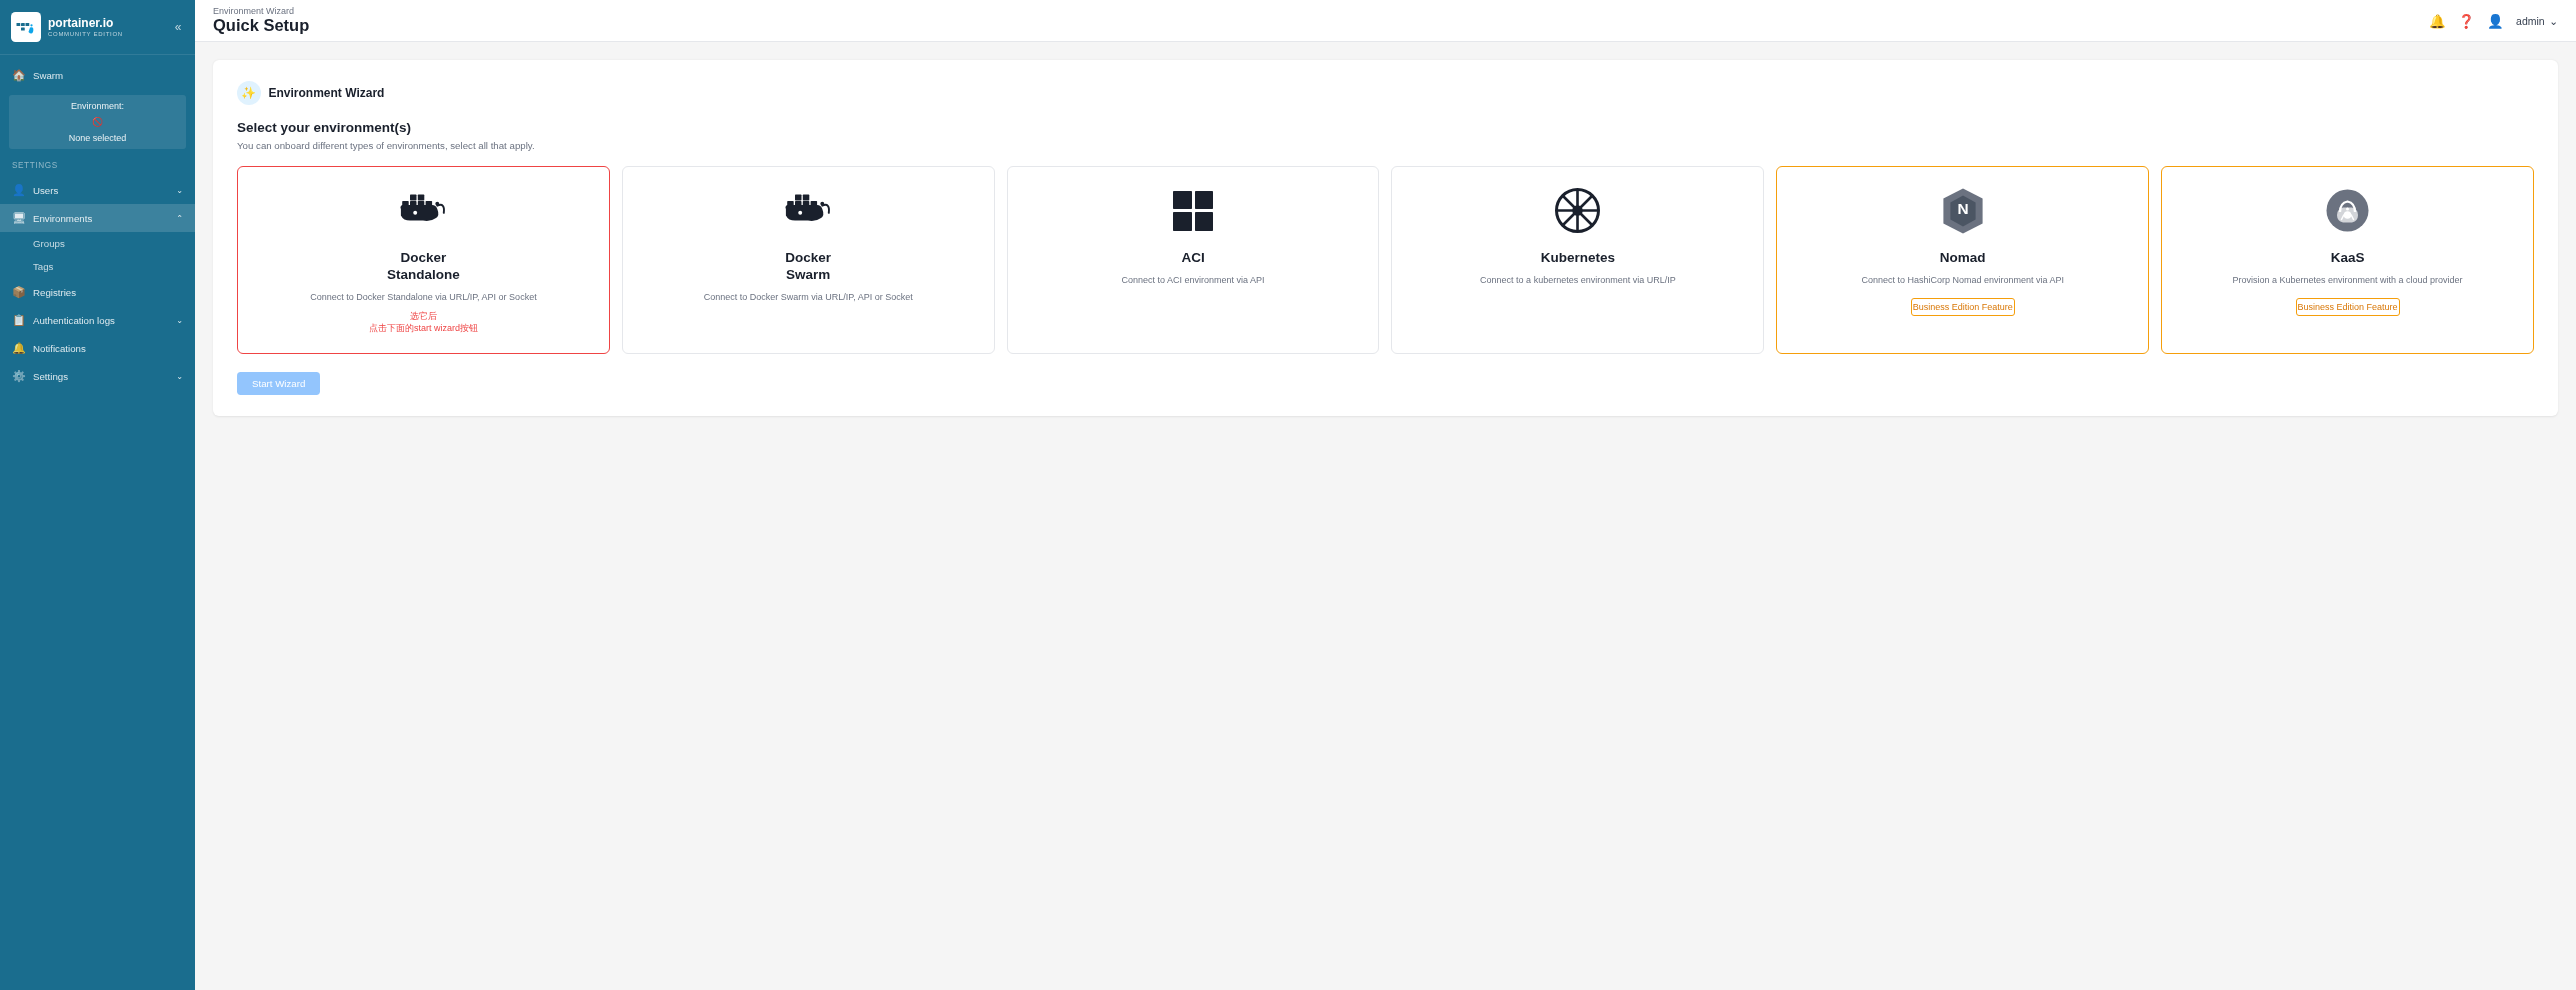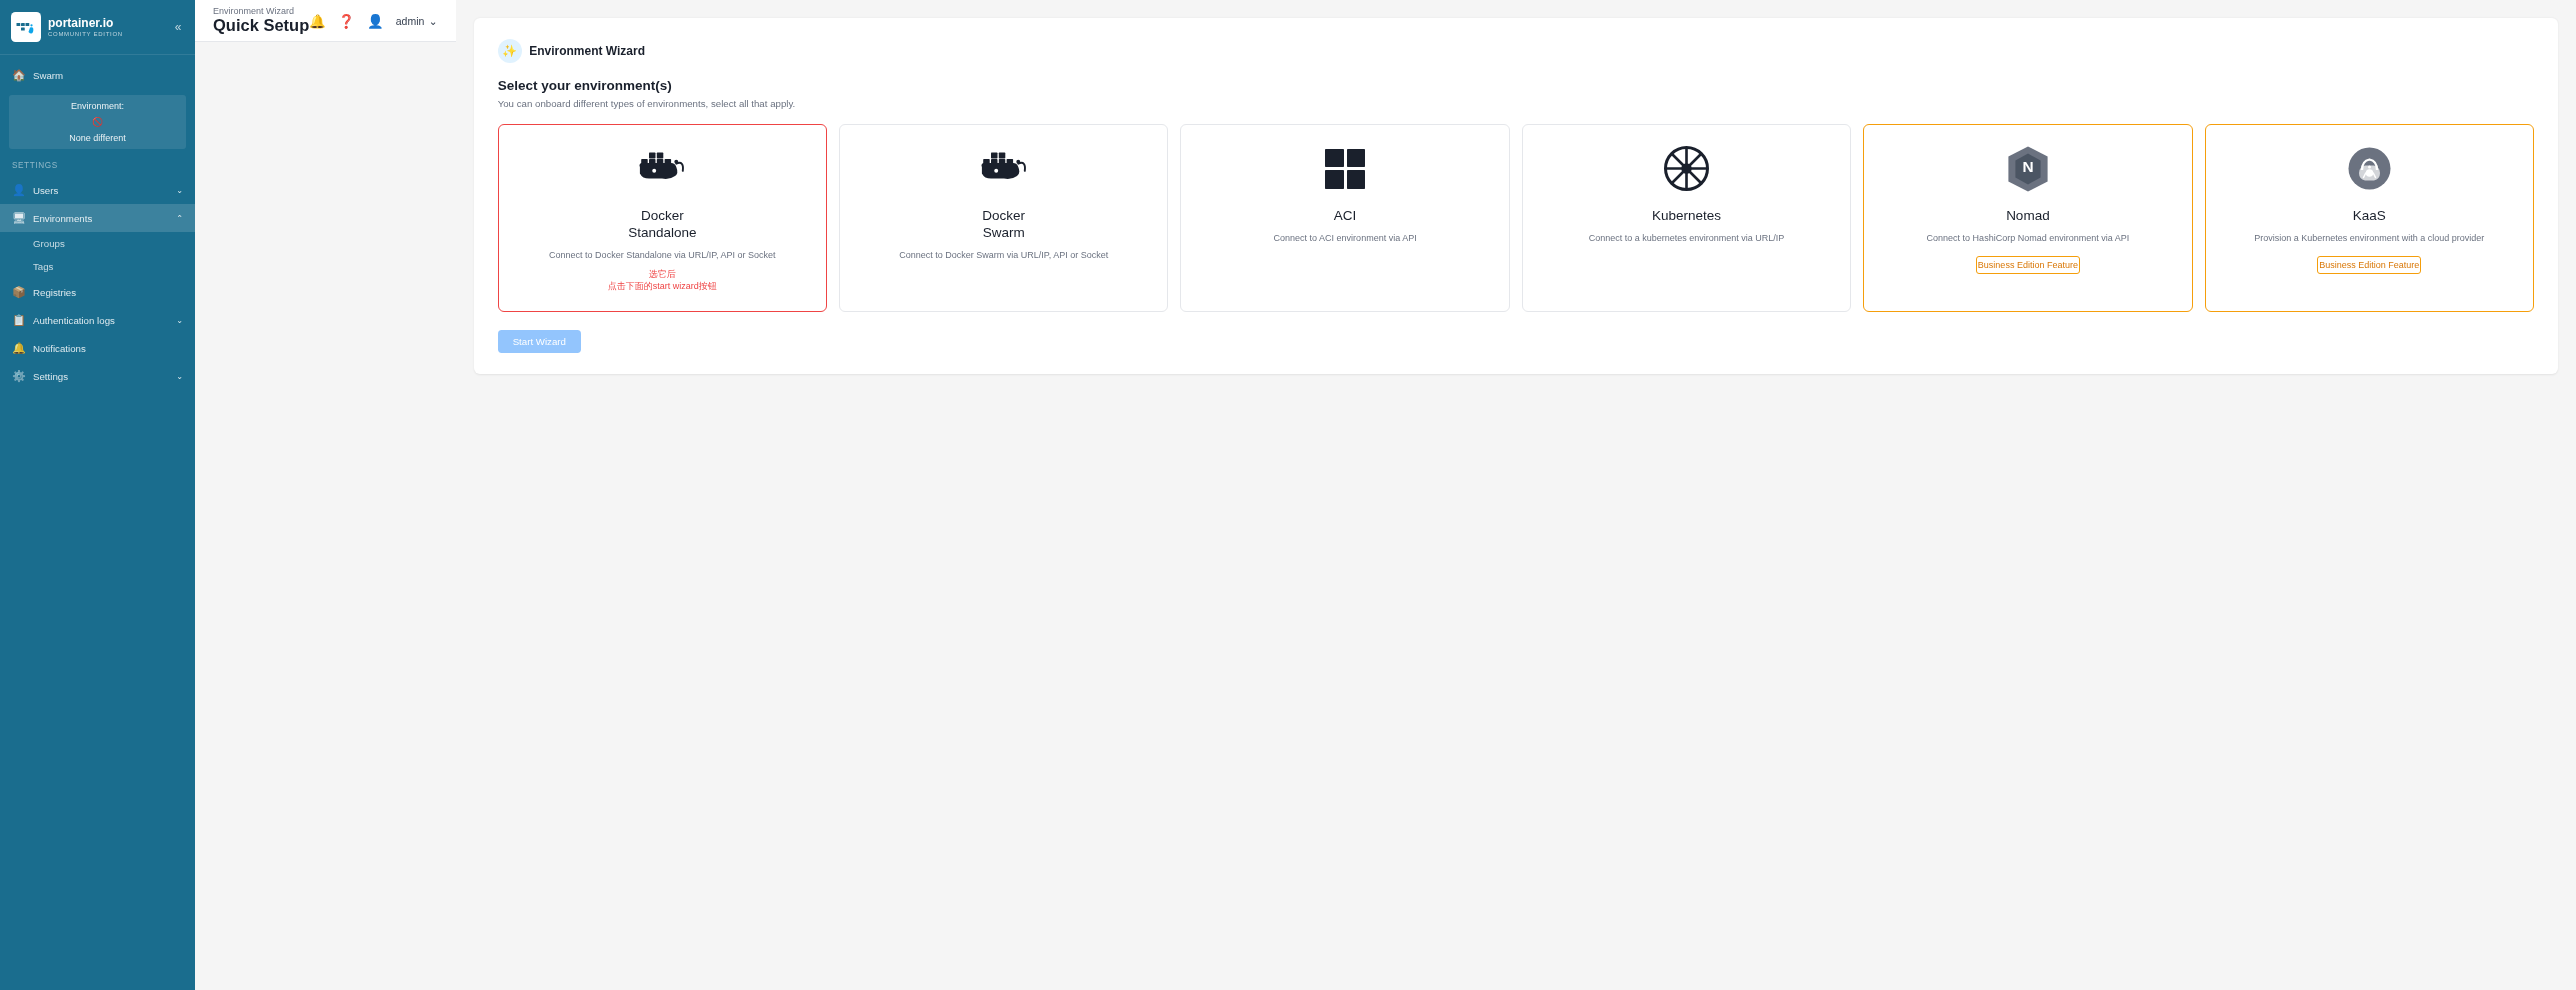--- a/index.html
+++ b/index.html
@@ -111,7 +111,7 @@
     .main {
       flex: 1;
       display: flex;
-      flex-direction: row;
+      flex-direction: column;
       overflow: hidden;
       justify-content: flex-end;
     }

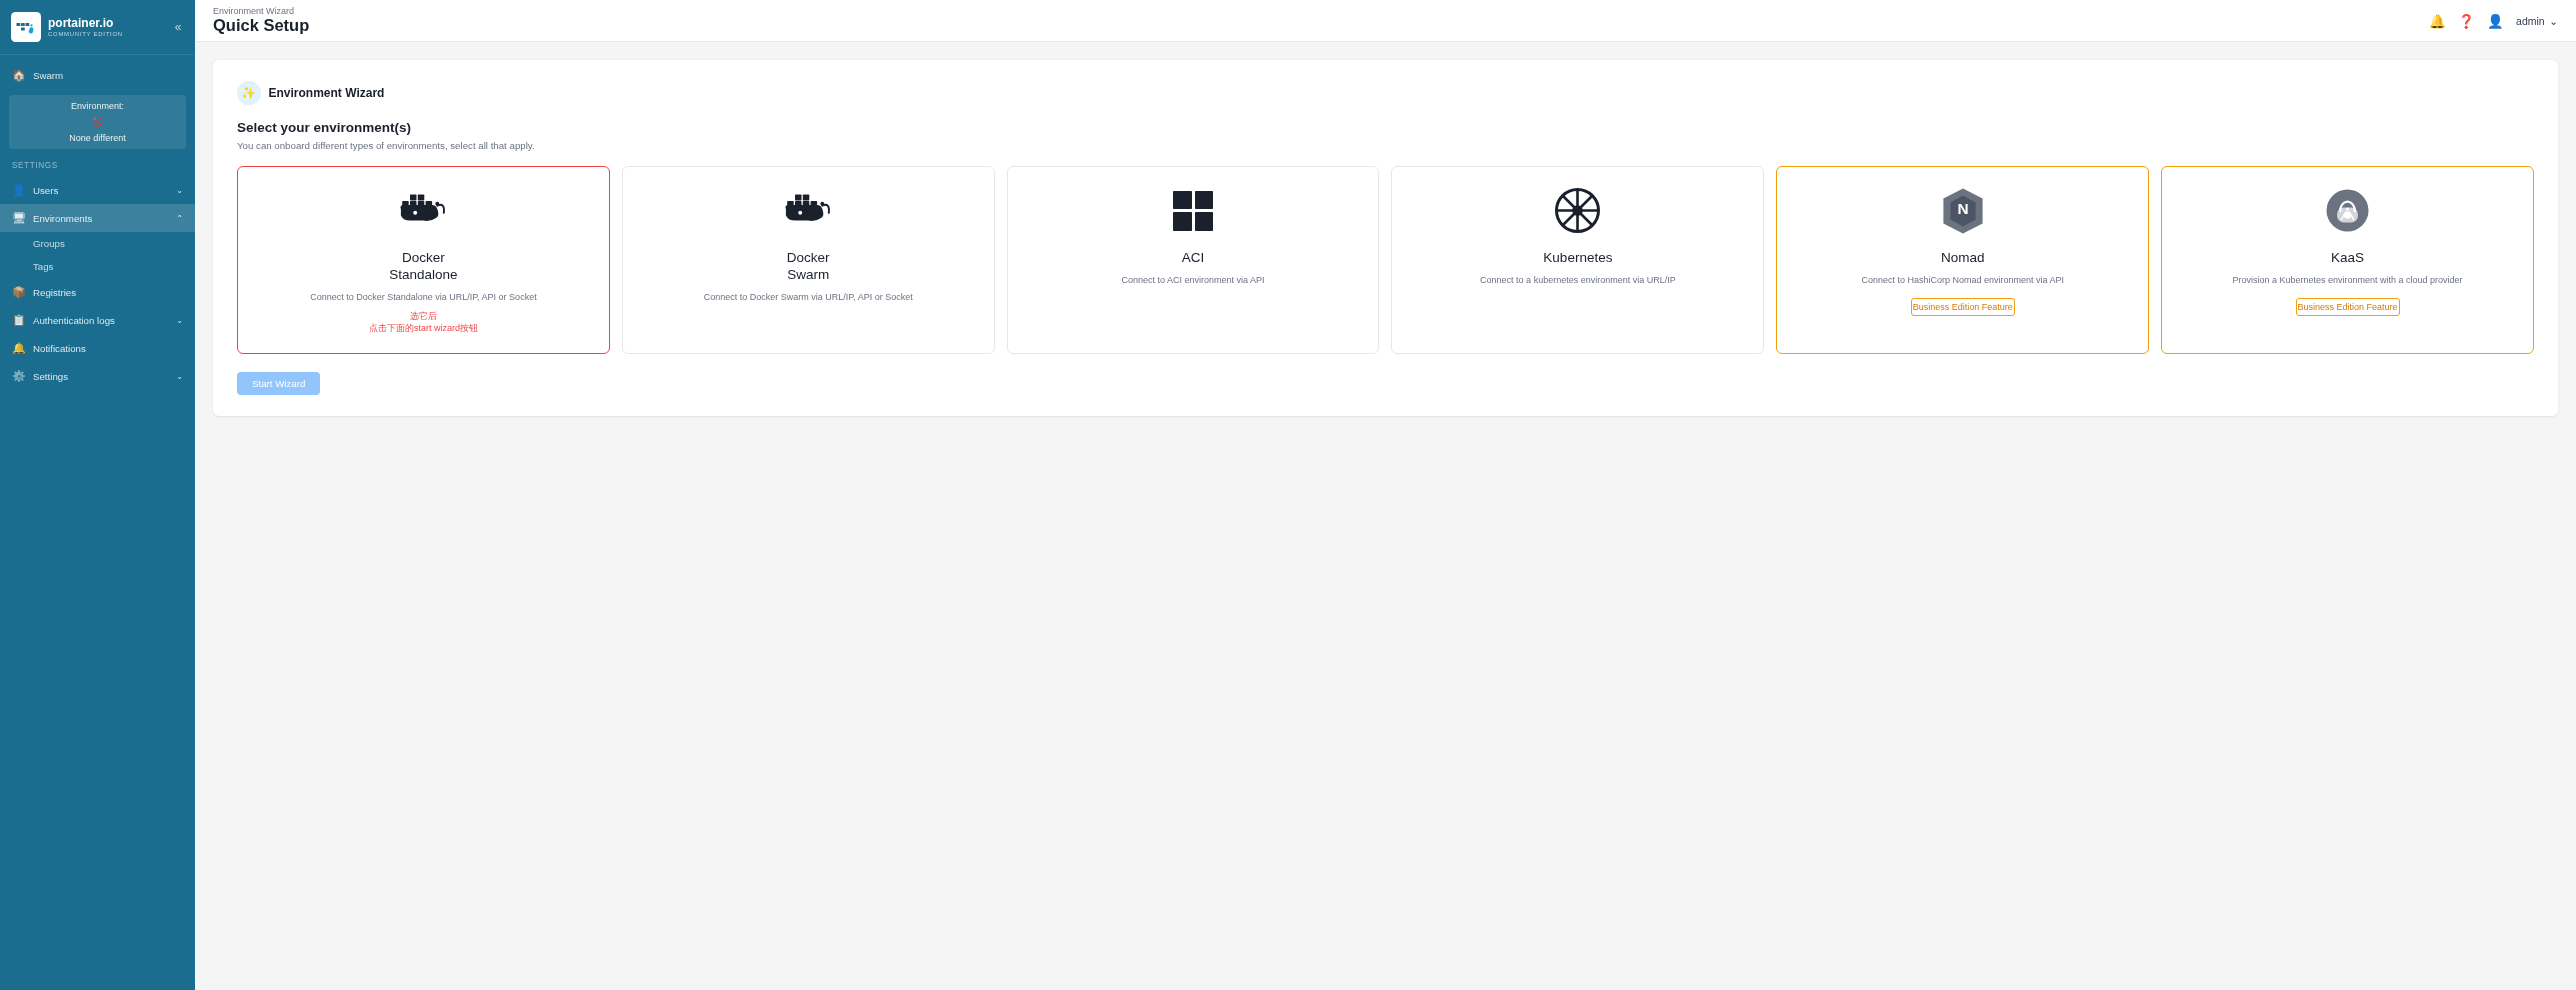--- a/index.html
+++ b/index.html
@@ -309,7 +309,7 @@
     <div class="environment-selector">
       <span>Environment:</span>
       <span>🚫</span>
-      <span>None different</span>
+      <span>None selected</span>
     </div>
 
     <div class="settings-label">Settings</div>

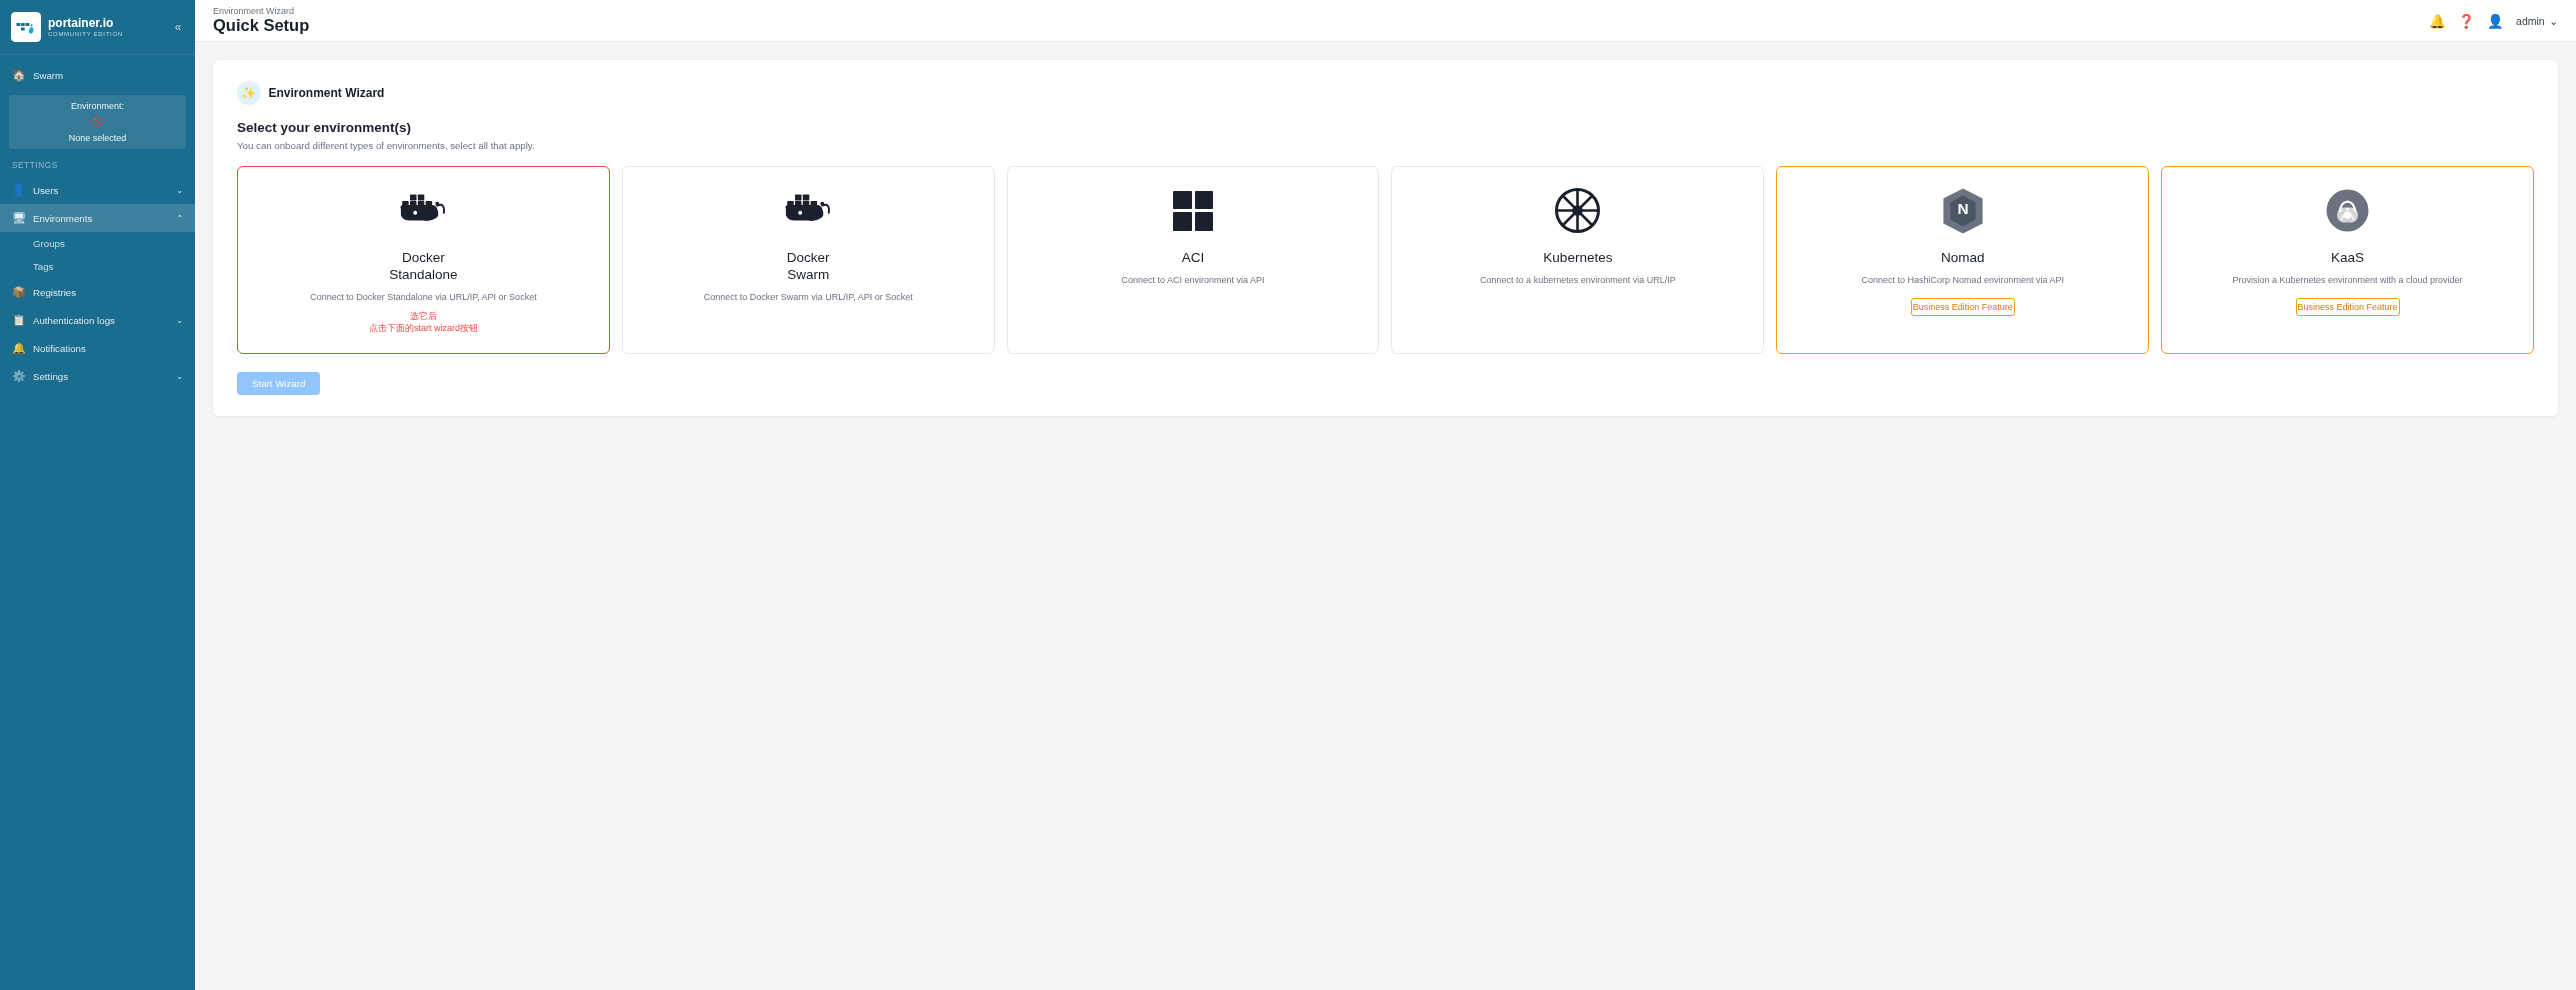--- a/index.html
+++ b/index.html
@@ -218,7 +218,7 @@
     }
     .env-name {
       font-size: 13.5px;
-      font-weight: 400;
+      font-weight: 700;
       color: #1a202c;
       margin-bottom: 7.5px;
       line-height: 1.3;

